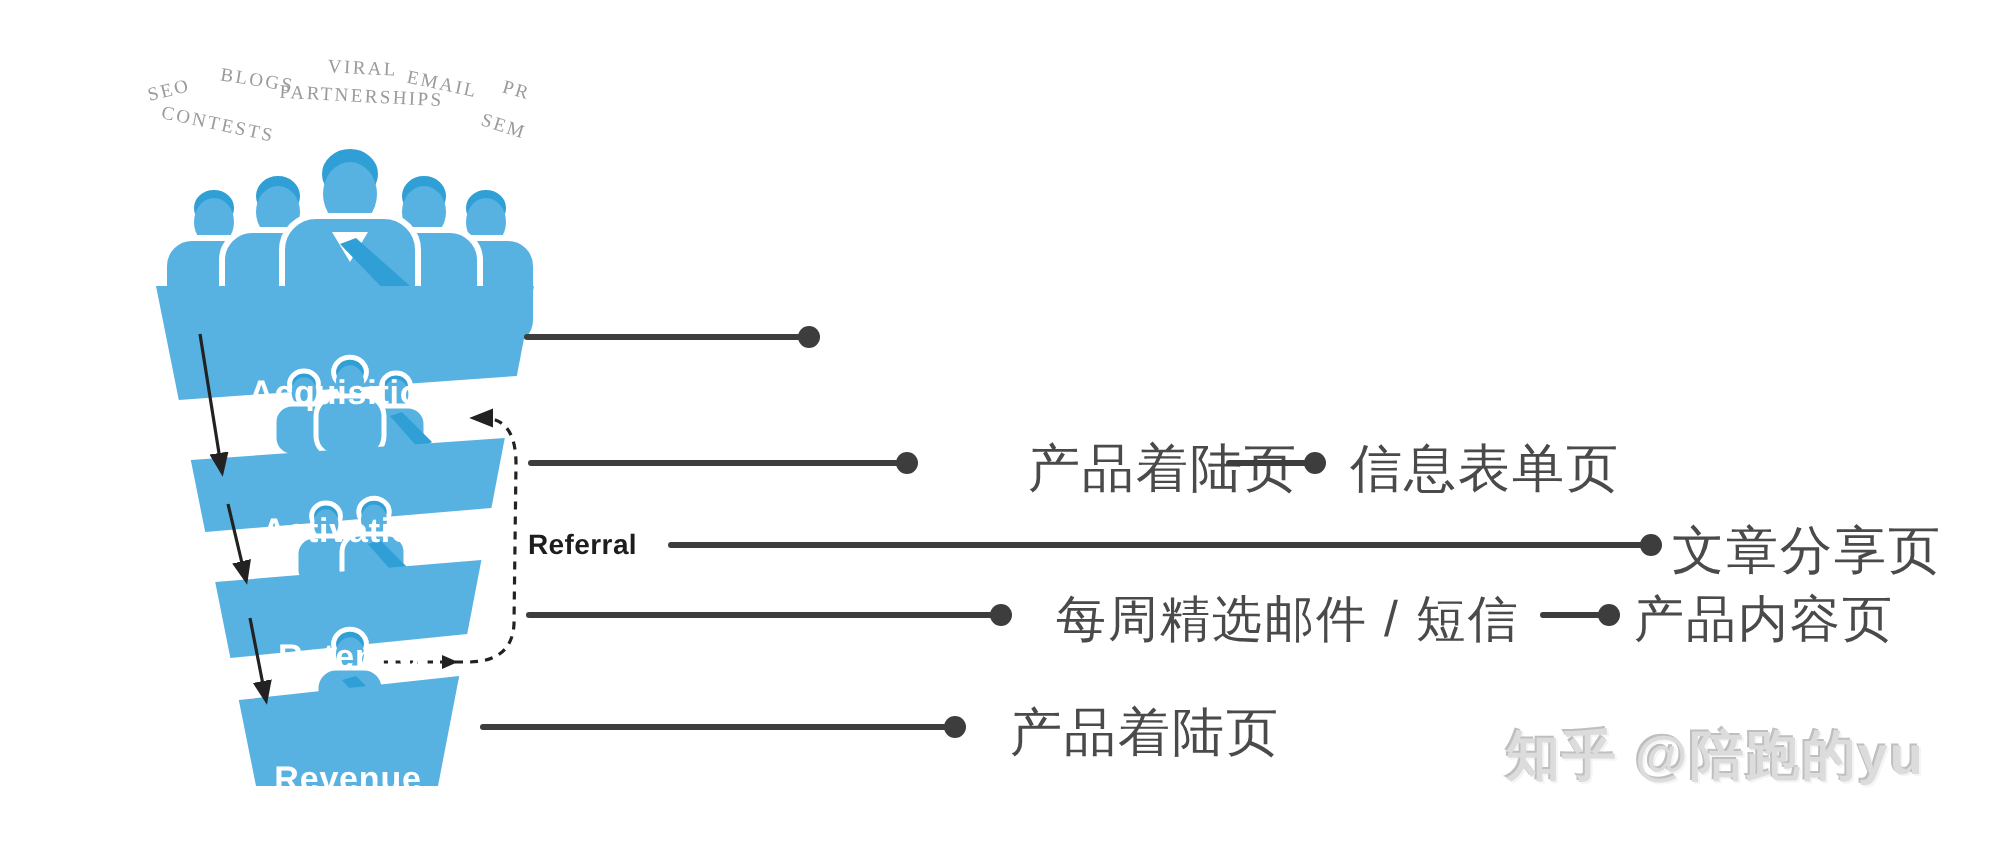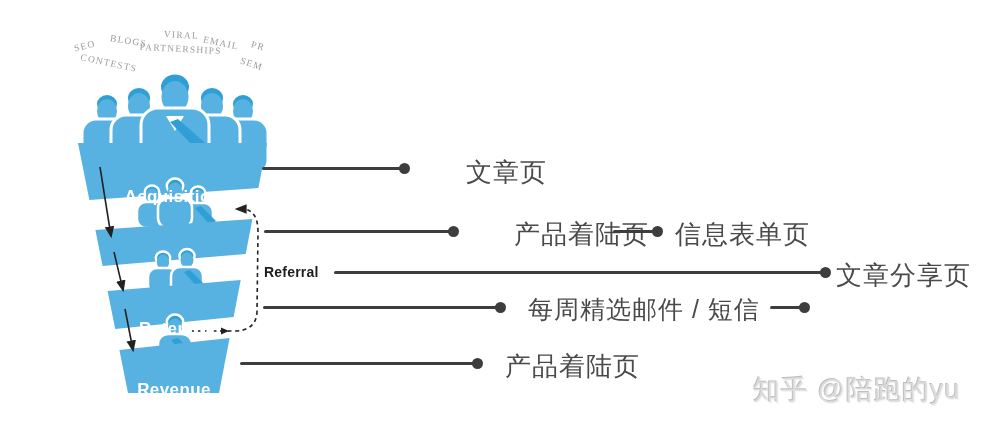--- a/index.html
+++ b/index.html
@@ -135,7 +135,6 @@
 
   <div class="ln" style="left:262px;top:167px;width:142px;"></div>
   <div class="dot" style="left:399px;top:163px;"></div>
-  <span class="zh" style="left:466px;top:155px;">文章页</span>
 
   <div class="ln" style="left:264px;top:230px;width:189px;"></div>
   <div class="dot" style="left:448px;top:226px;"></div>

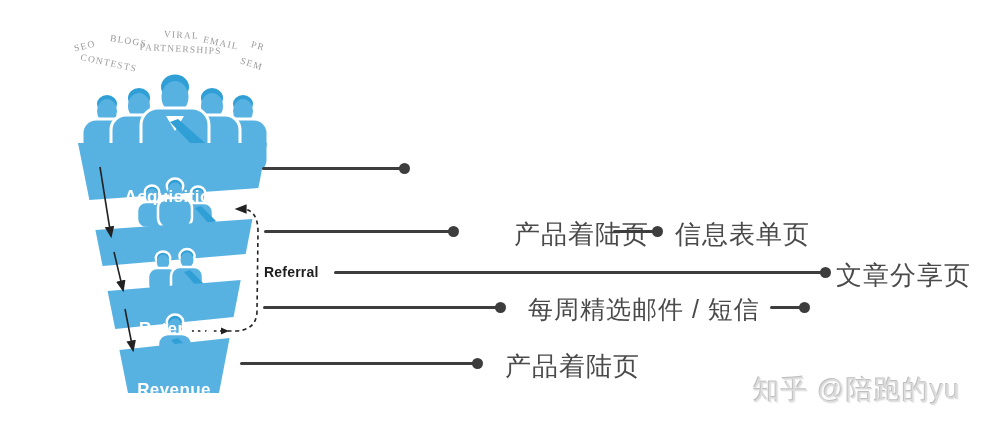--- a/index.html
+++ b/index.html
@@ -128,6 +128,7 @@
   <span class="channel" style="left:240px;top:59px;transform:rotate(18deg);">SEM</span>
 
   <span class="stage" style="left:173px;top:164px;">Acquisition</span>
+  <span class="stage" style="left:174px;top:233px;">Activation</span>
   <span class="stage" style="left:180px;top:296px;">Retention</span>
   <span class="stage" style="left:174px;top:357px;">Revenue</span>
 

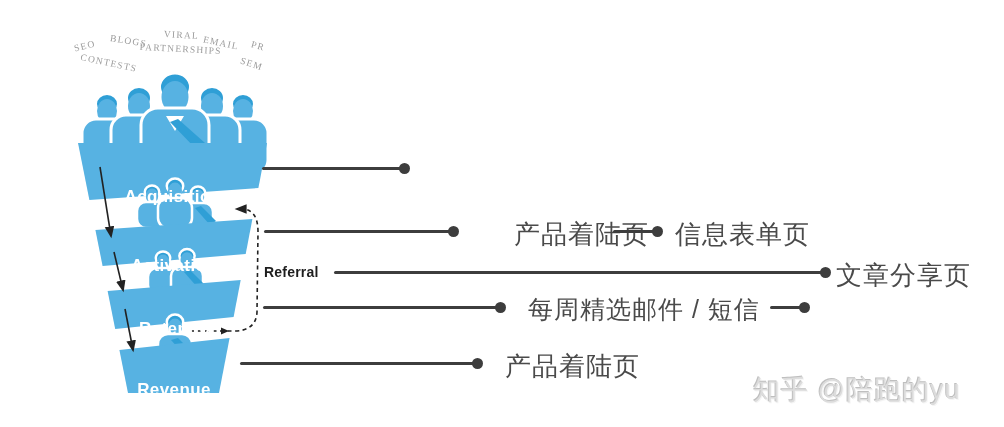--- a/index.html
+++ b/index.html
@@ -153,6 +153,7 @@
   <span class="zh small" style="left:528px;top:293px;">每周精选邮件 / 短信</span>
   <div class="ln" style="left:770px;top:306px;width:32px;"></div>
   <div class="dot" style="left:799px;top:302px;"></div>
+  <span class="zh small" style="left:817px;top:293px;">产品内容页</span>
 
   <div class="ln" style="left:240px;top:362px;width:236px;"></div>
   <div class="dot" style="left:472px;top:358px;"></div>

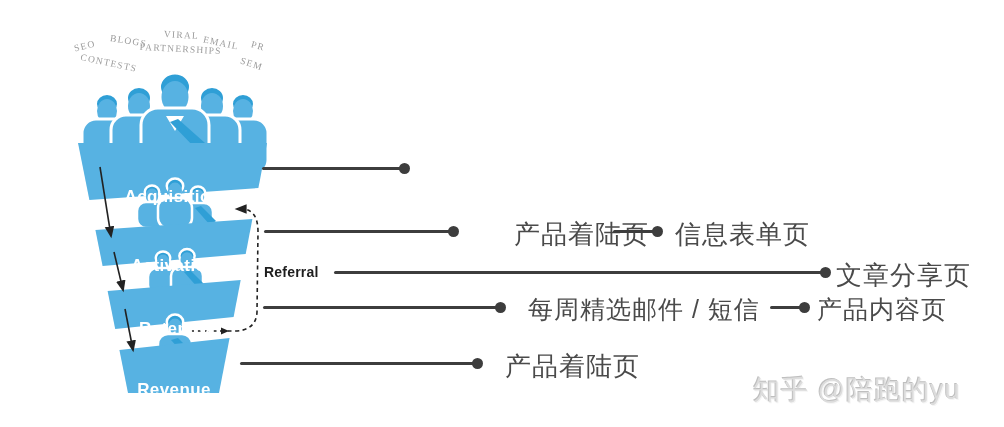--- a/index.html
+++ b/index.html
@@ -28,8 +28,8 @@
   }
   .zh.small{font-size:25px;}
   .watermark{
-    position:absolute;left:753px;top:372px;font-size:27px;color:#dcdcdc;
-    text-shadow:-1px -1px 0 #bfbfbf, 1px 1px 0 #f5f5f5;white-space:nowrap;letter-spacing:1px;
+    position:absolute;left:753px;top:360px;font-size:27px;color:#dcdcdc;
+    text-shadow:-1px -1px 0 #bfbfbf, 1px 1px 0 #f5f5f5;white-space:nowrap;letter-spacing:1px;font-weight:bold;
   }
 </style>
 </head>

